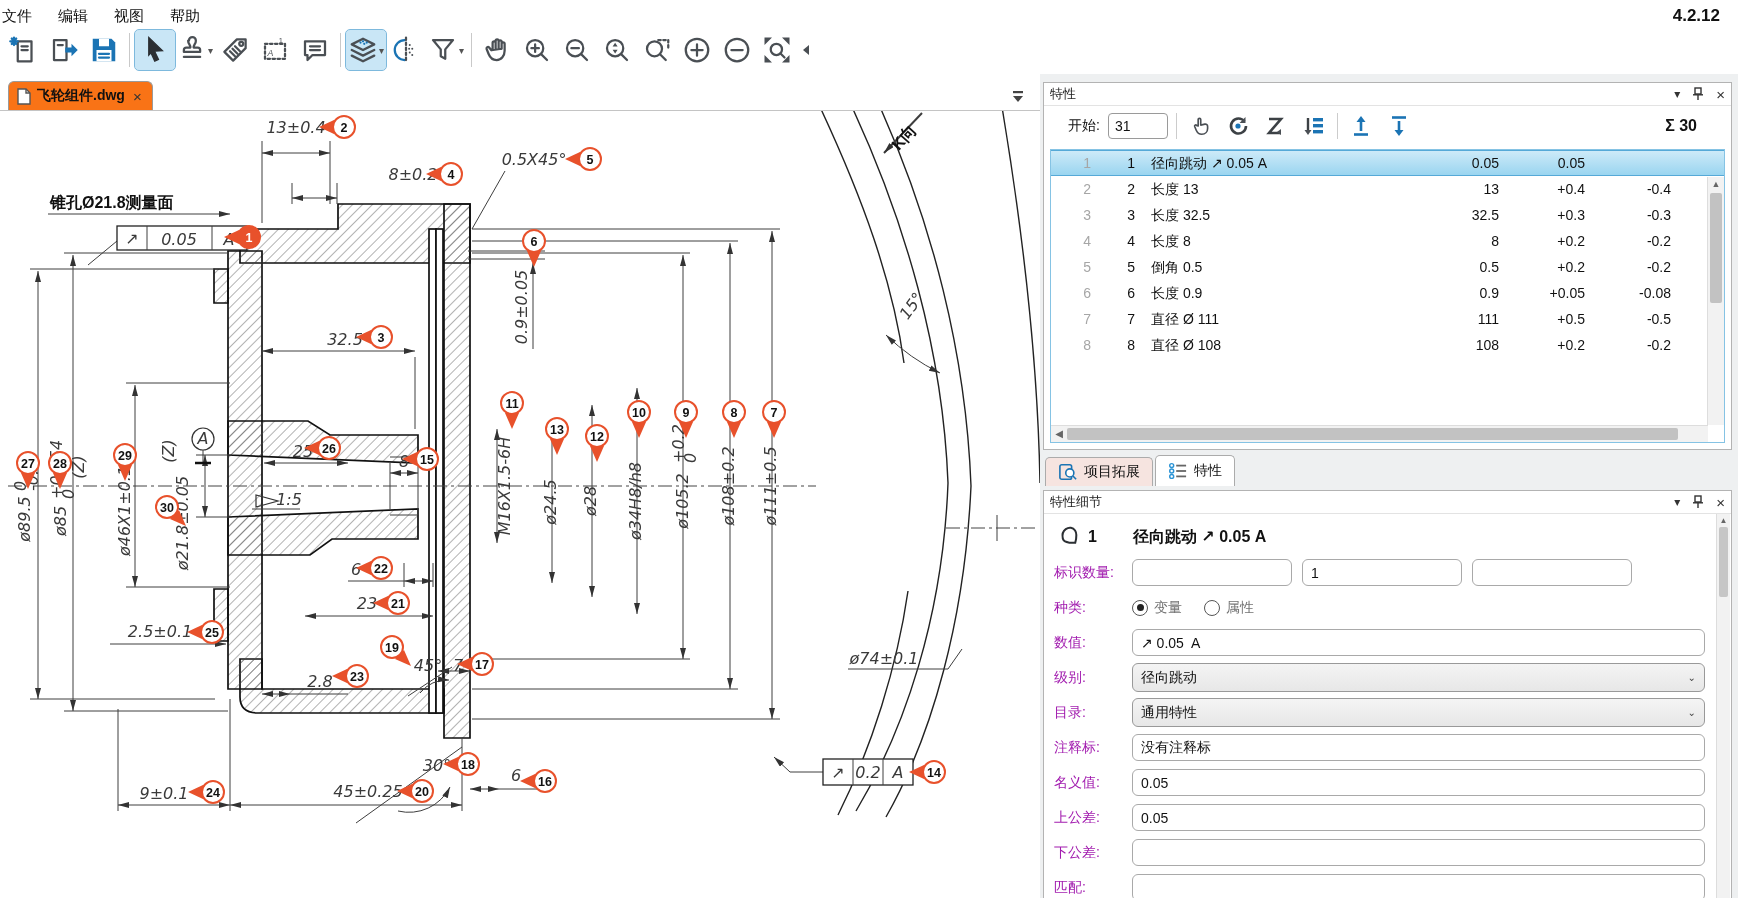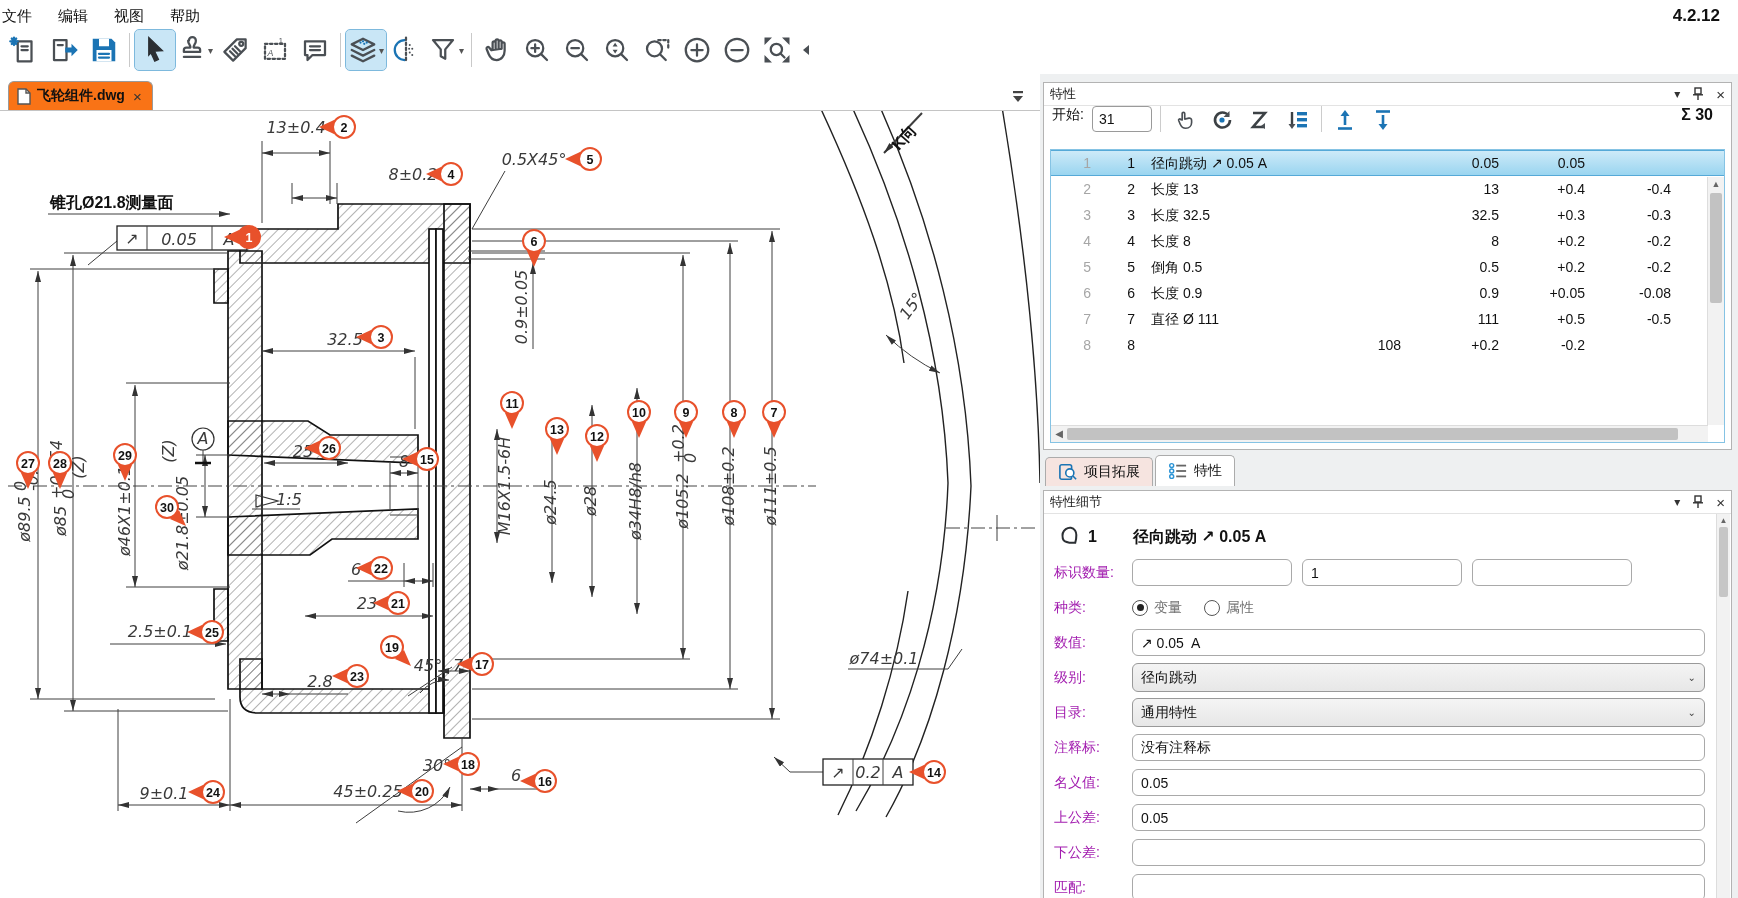--- a/index.html
+++ b/index.html
@@ -43,7 +43,7 @@
   .ptools{margin-left:auto;display:flex;align-items:center;gap:12px;color:#333;}
   .ptools span{font-size:12px;}
   #char-panel{top:8px;height:368px;}
-  #char-toolbar{height:40px;display:flex;padding:0 8px;gap:8px;}
+  #char-toolbar{height:40px;display:flex;align-items:center;padding:0 24px;gap:8px;}
   #start-label{font-size:14px;color:#111;}
   #start-input{width:46px;height:24px;border:1px solid #9a9a9a;border-radius:4px;font-size:14px;padding:0 6px;color:#111;}
   .vsep{width:1px;height:26px;background:#ccc;}

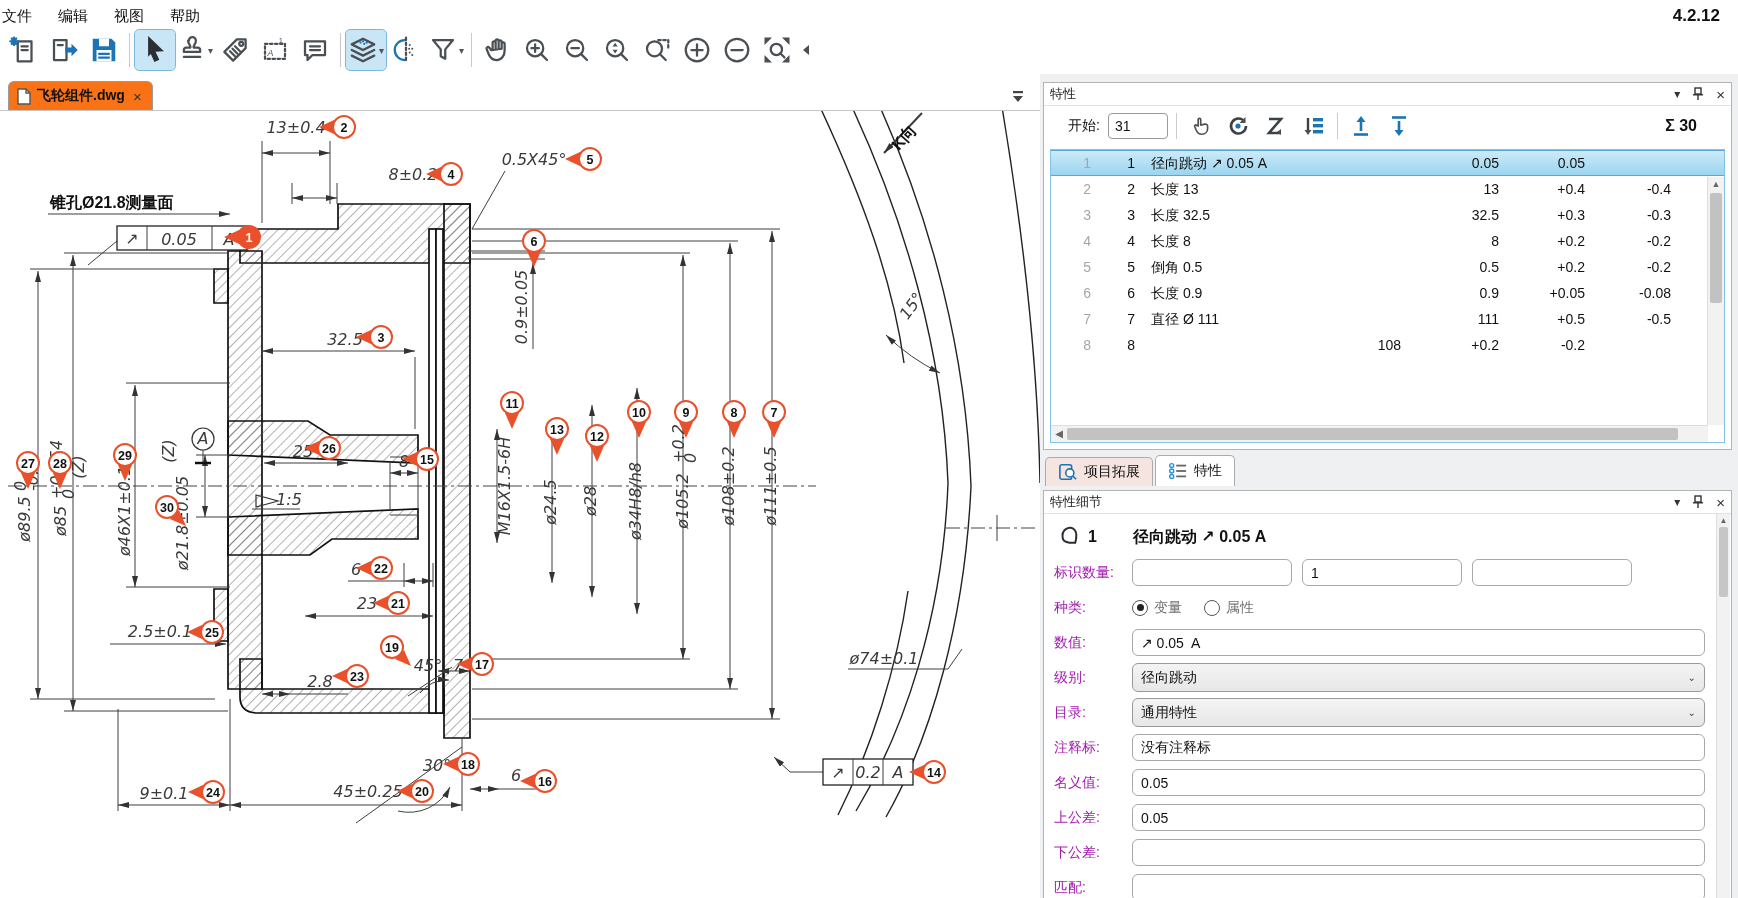--- a/index.html
+++ b/index.html
@@ -742,6 +742,7 @@
             <div class="trow tgrid">
               <div class="c-idx">8</div>
               <div class="c-num">8</div>
+              <div class="c-title">直径 Ø 108</div>
               <div class="c-r">108</div>
               <div class="c-r">+0.2</div>
               <div class="c-r">-0.2</div>

